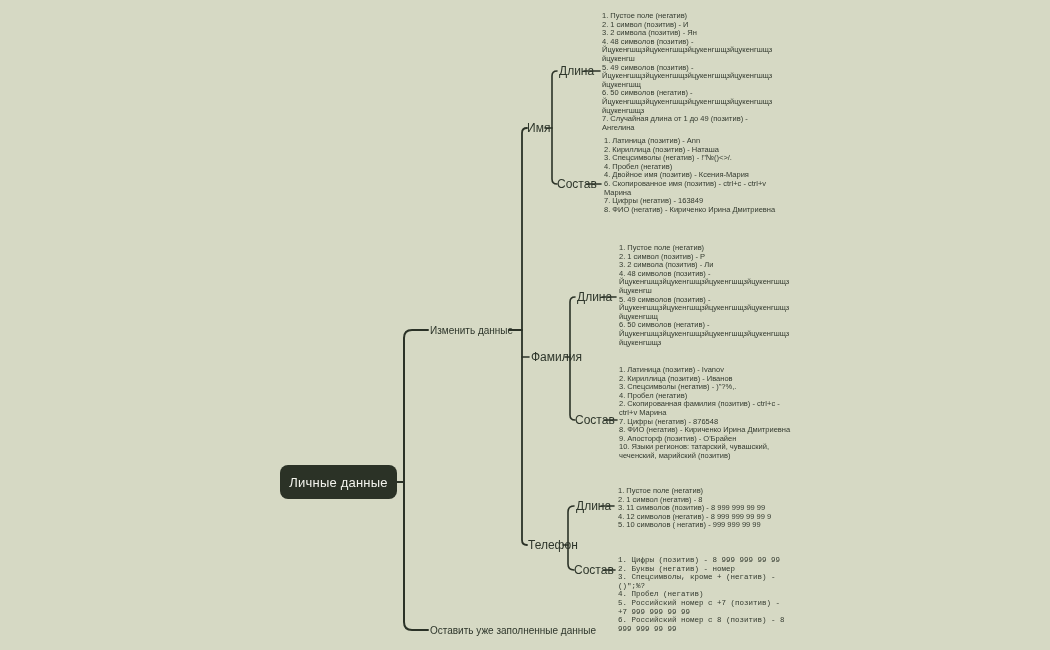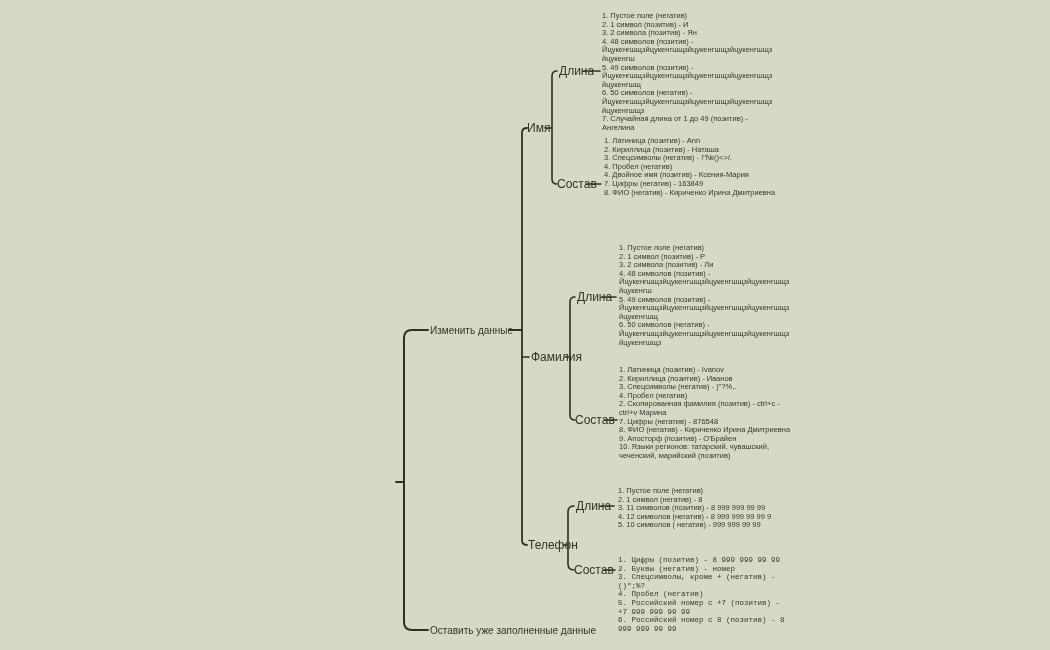--- a/index.html
+++ b/index.html
@@ -111,6 +111,7 @@
       <li>3. Спецсимволы (негатив) - !"№()&lt;&gt;/.</li>
       <li>4. Пробел (негатив)</li>
       <li>4. Двойное имя (позитив) - Ксения-Мария</li>
+      <li>6. Скопированное имя (позитив) - ctrl+c - ctrl+v Марина</li>
       <li>7. Цифры (негатив) - 163849</li>
       <li>8. ФИО (негатив) - Кириченко Ирина Дмитриевна</li>
     </ol>

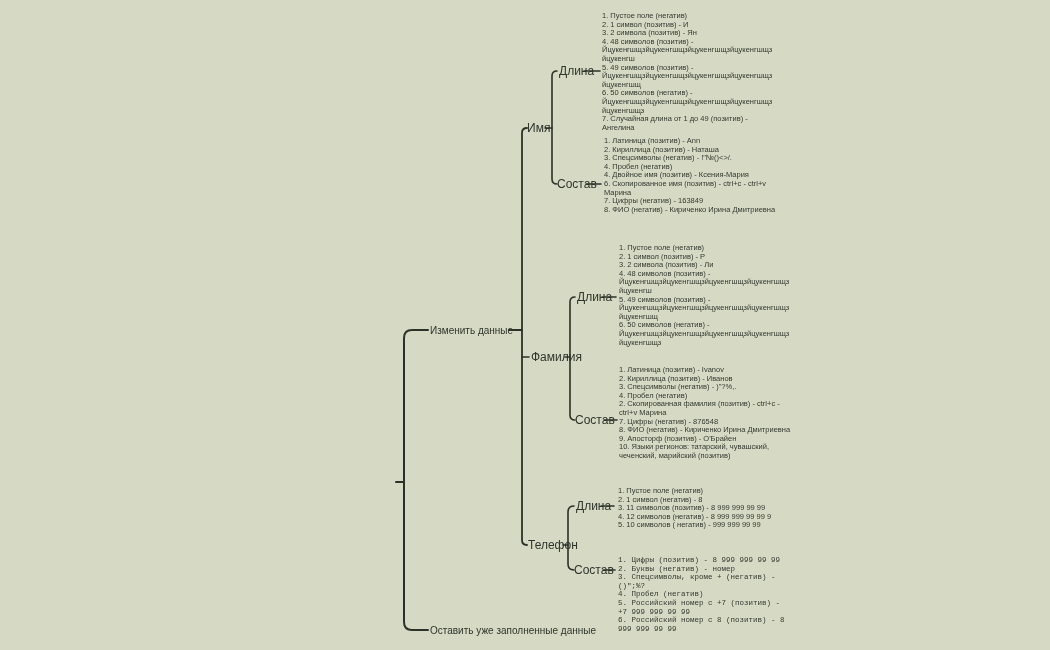--- a/index.html
+++ b/index.html
@@ -89,6 +89,9 @@
     <path class="w16" d="M 603 570 L 615 570"></path>
   </svg>
 
+  <div class="root">
+    <span>Личные данные</span>
+  </div>
 
   <div class="node n-change">Изменить данные</div>
   <div class="node n-keep">Оставить уже заполненные данные</div>

